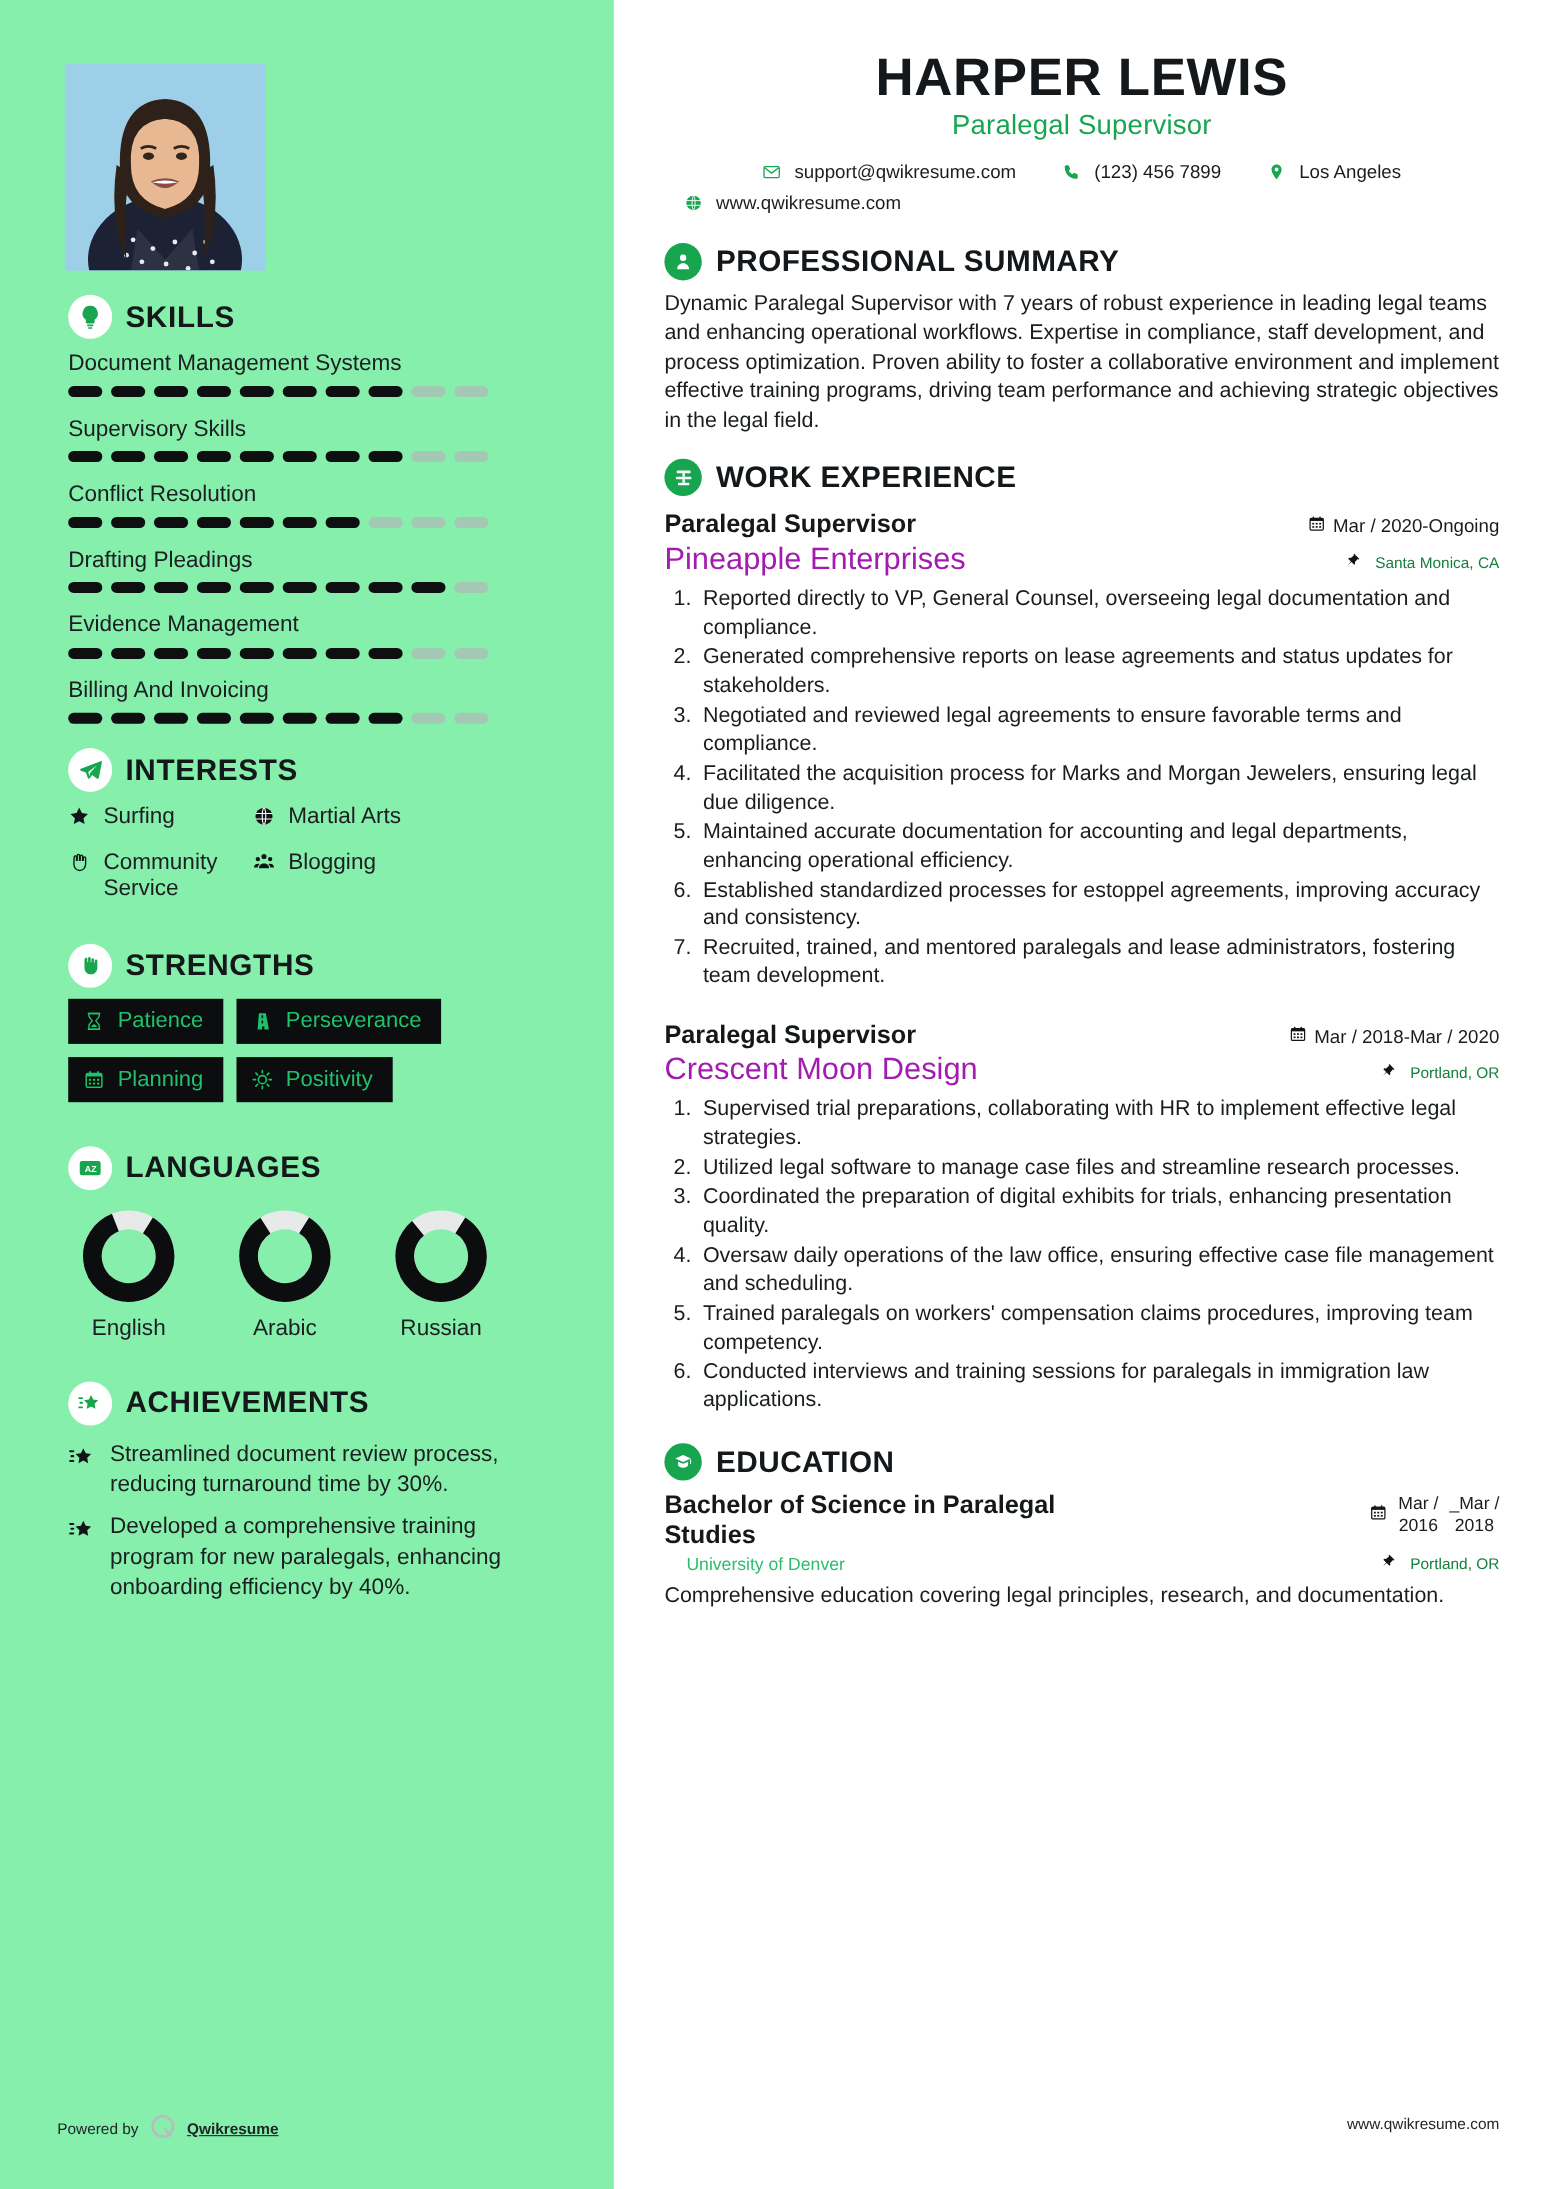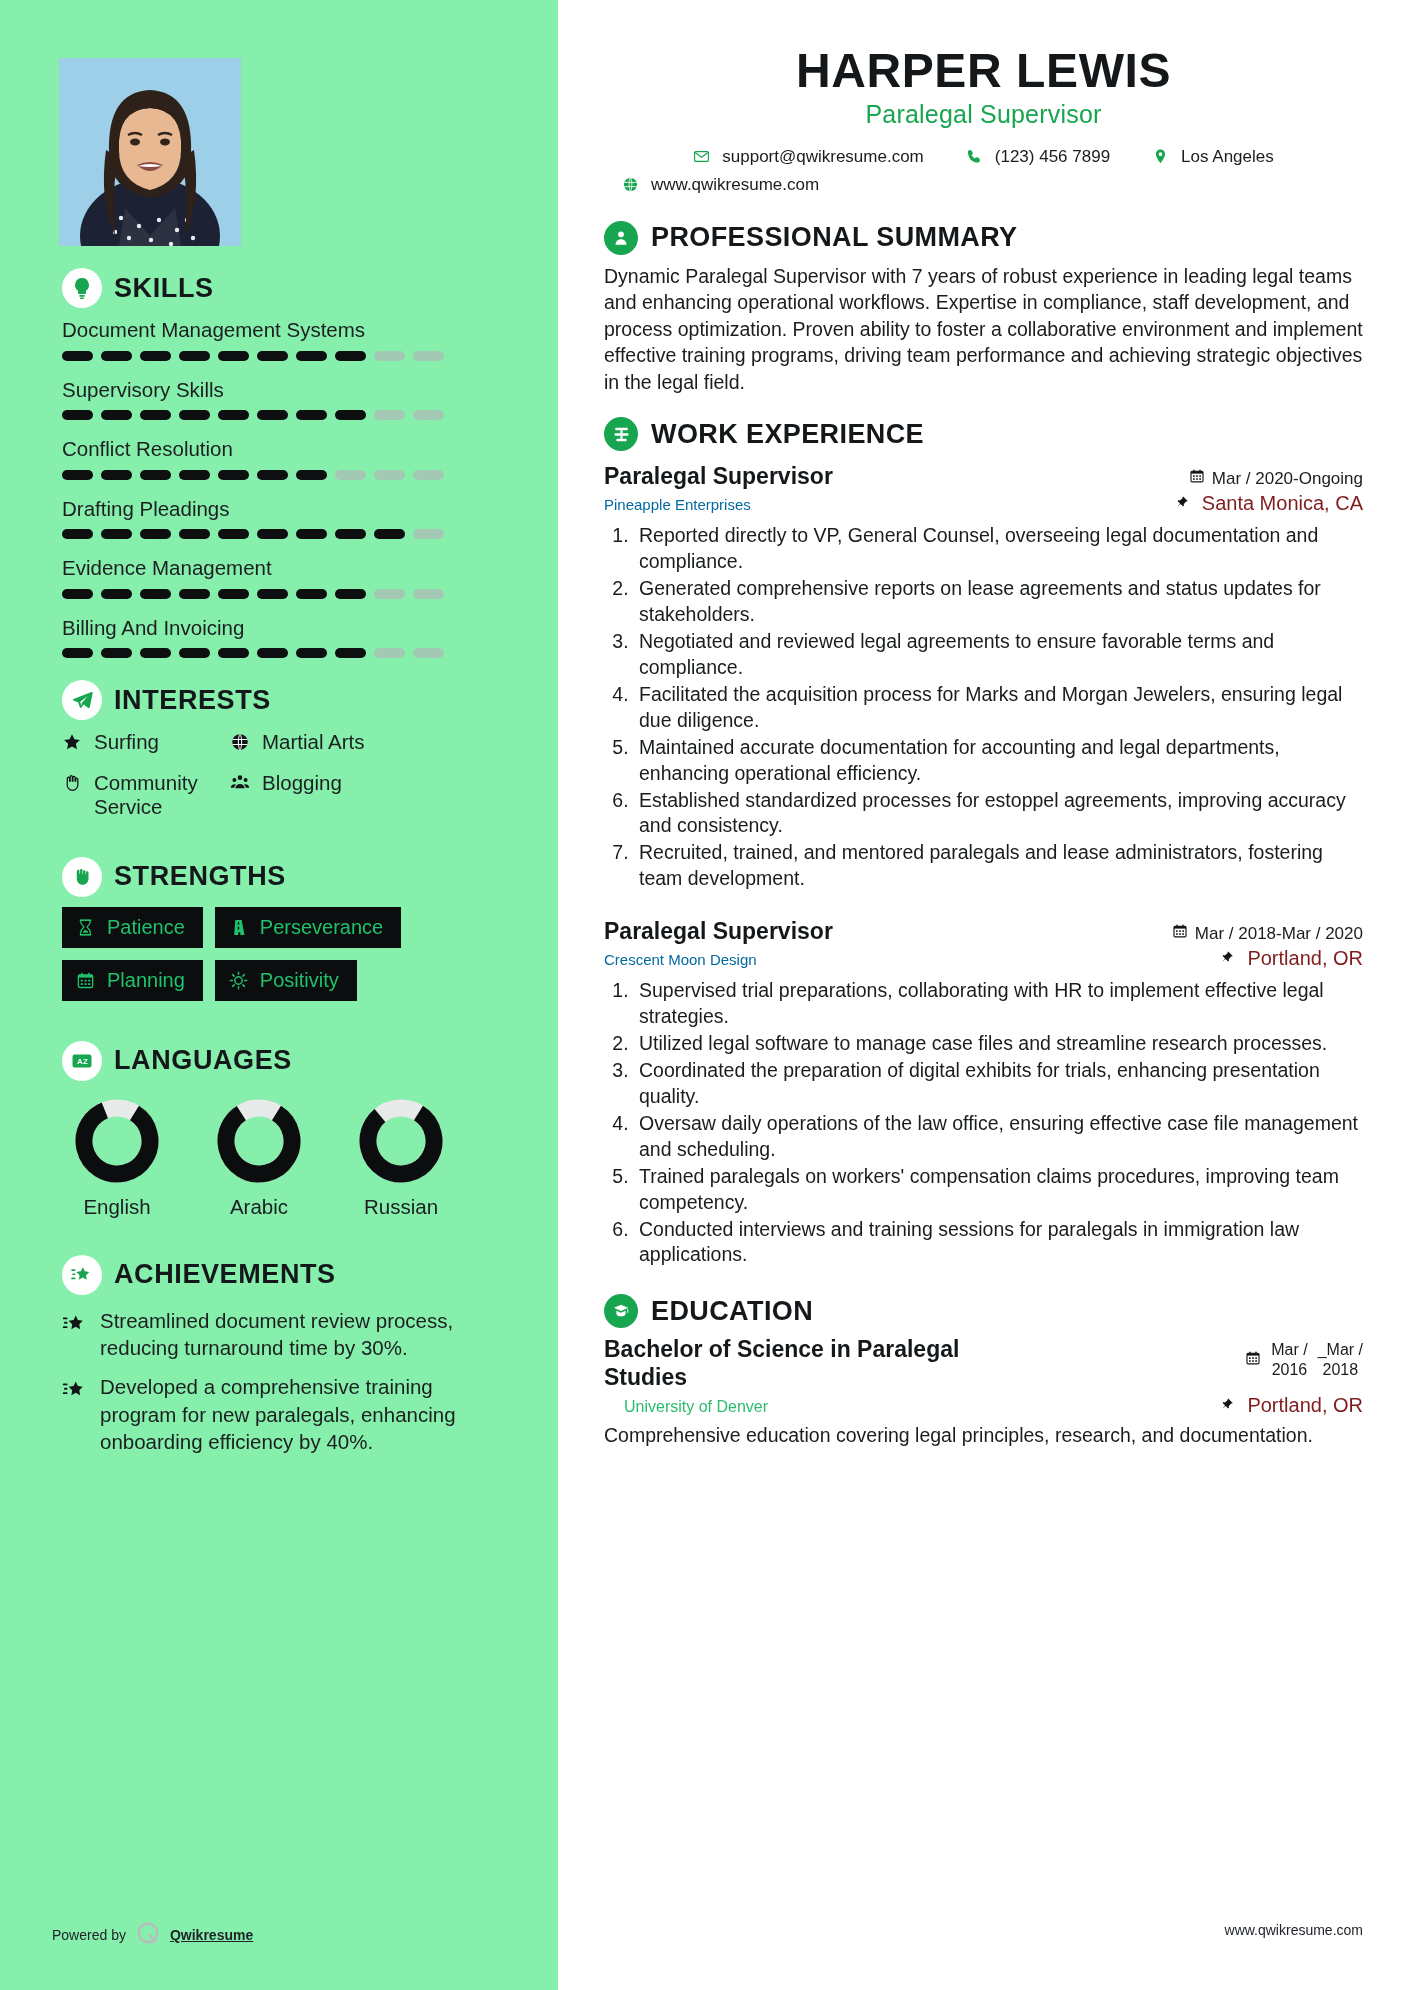--- a/index.html
+++ b/index.html
@@ -124,7 +124,7 @@
   .job-title { font-size: 23px; font-weight: bold; color: #14181a; }
   .job-meta { font-size: 17px; color: #191d1f; display: flex; align-items: center; gap: 7px; white-space: nowrap; }
   .job-sub { display: flex; justify-content: space-between; align-items: baseline; margin-top: 2px; }
-  .job-company { font-size: 15px; color: #0369a1; }
+  .job-company { font-size: 28px; color: #a21caf; }
   .job-loc { font-size: 20px; color: #7f1d1d; display: flex; align-items: center; gap: 13px; white-space: nowrap; }
   ol.bullets { margin: 8px 0 0 30px; padding: 0; }
   ol.bullets li { font-size: 19.5px; line-height: 1.33; color: #191d1f; margin-bottom: 1px; padding-left: 5px; }

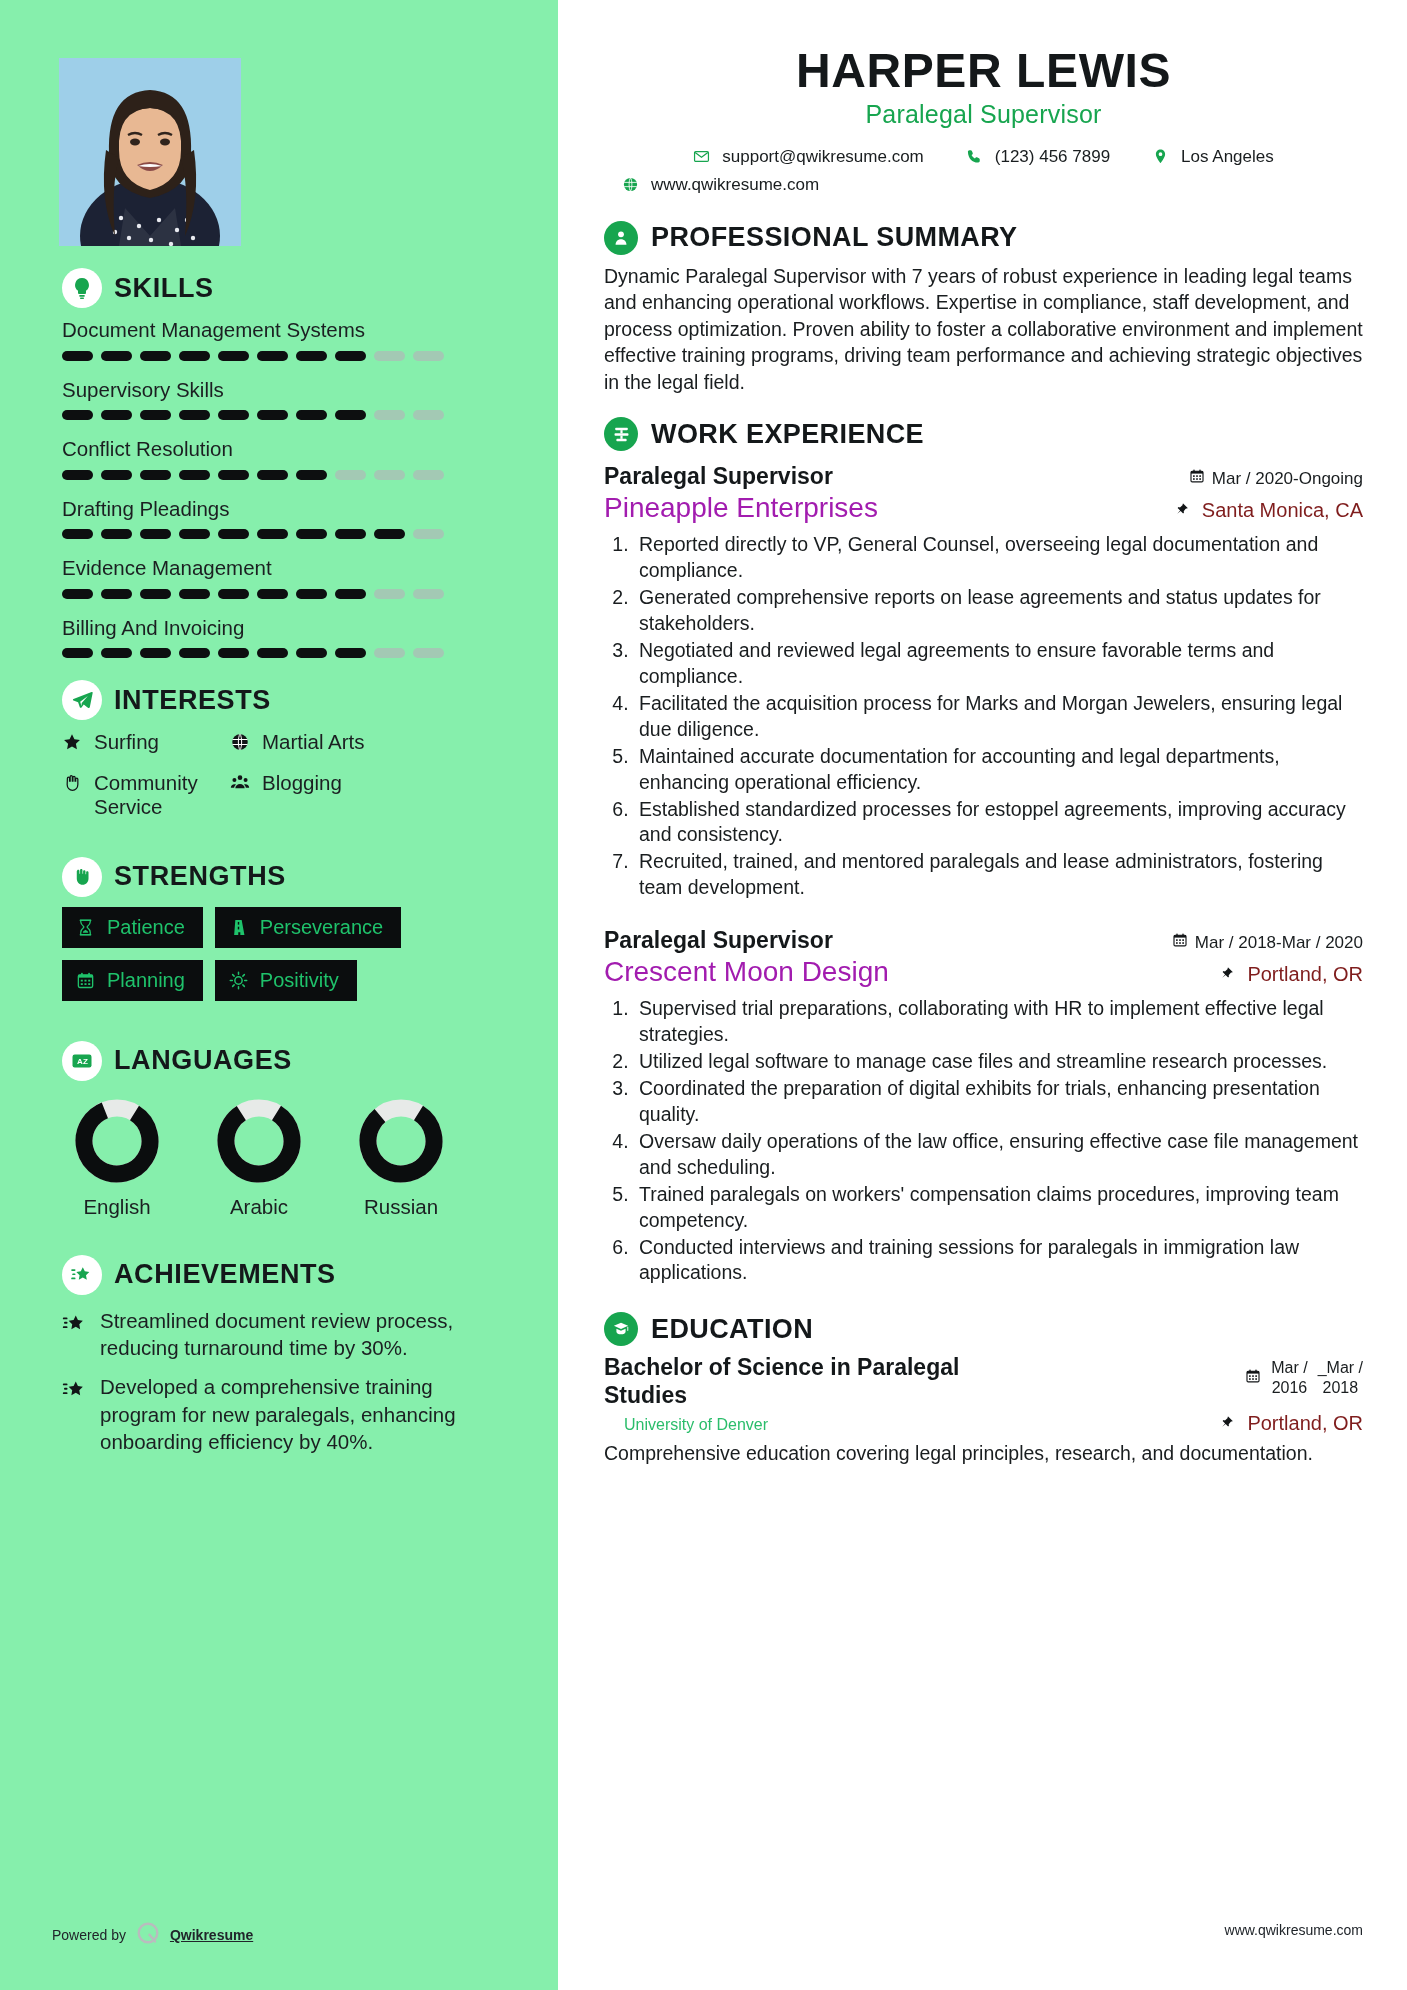--- a/index.html
+++ b/index.html
@@ -125,7 +125,7 @@
   .job-meta { font-size: 17px; color: #191d1f; display: flex; align-items: center; gap: 7px; white-space: nowrap; }
   .job-sub { display: flex; justify-content: space-between; align-items: baseline; margin-top: 2px; }
   .job-company { font-size: 28px; color: #a21caf; }
-  .job-loc { font-size: 20px; color: #7f1d1d; display: flex; align-items: center; gap: 13px; white-space: nowrap; }
+  .job-loc { font-size: 14px; color: #15803d; display: flex; align-items: center; gap: 13px; white-space: nowrap; }
   ol.bullets { margin: 8px 0 0 30px; padding: 0; }
   ol.bullets li { font-size: 19.5px; line-height: 1.33; color: #191d1f; margin-bottom: 1px; padding-left: 5px; }
 

